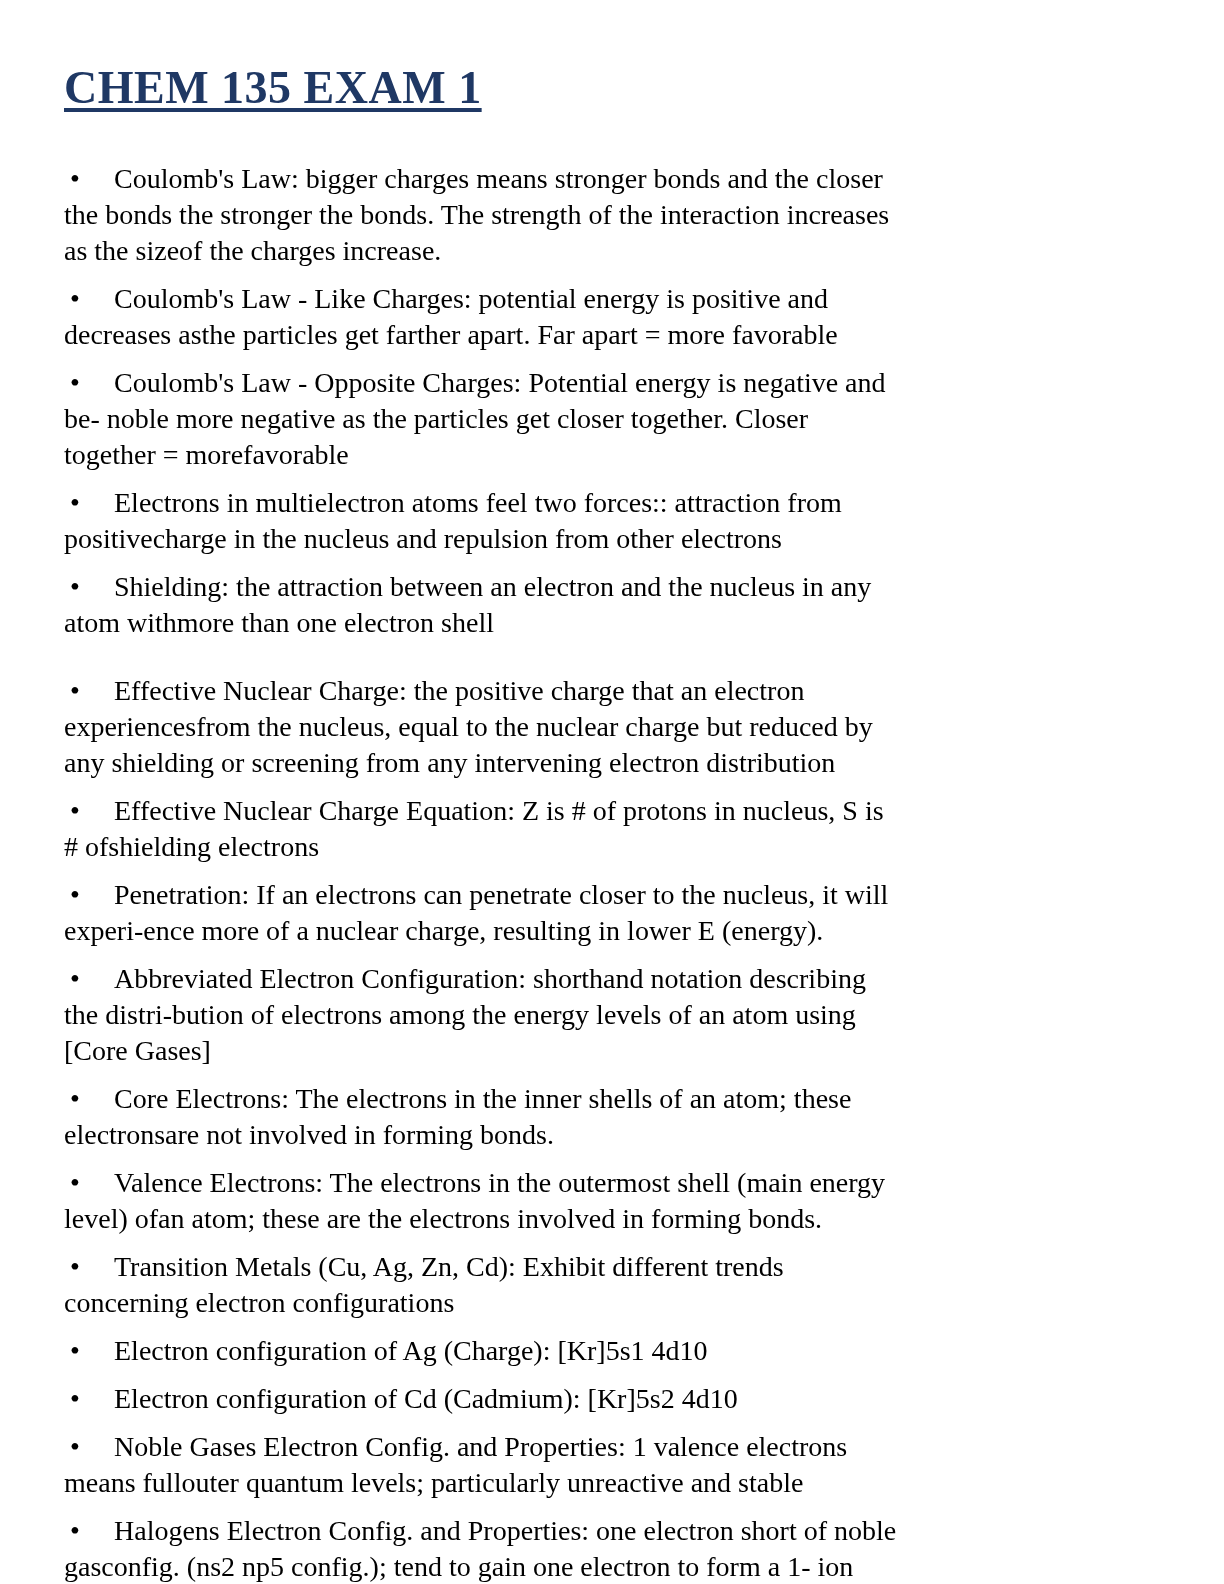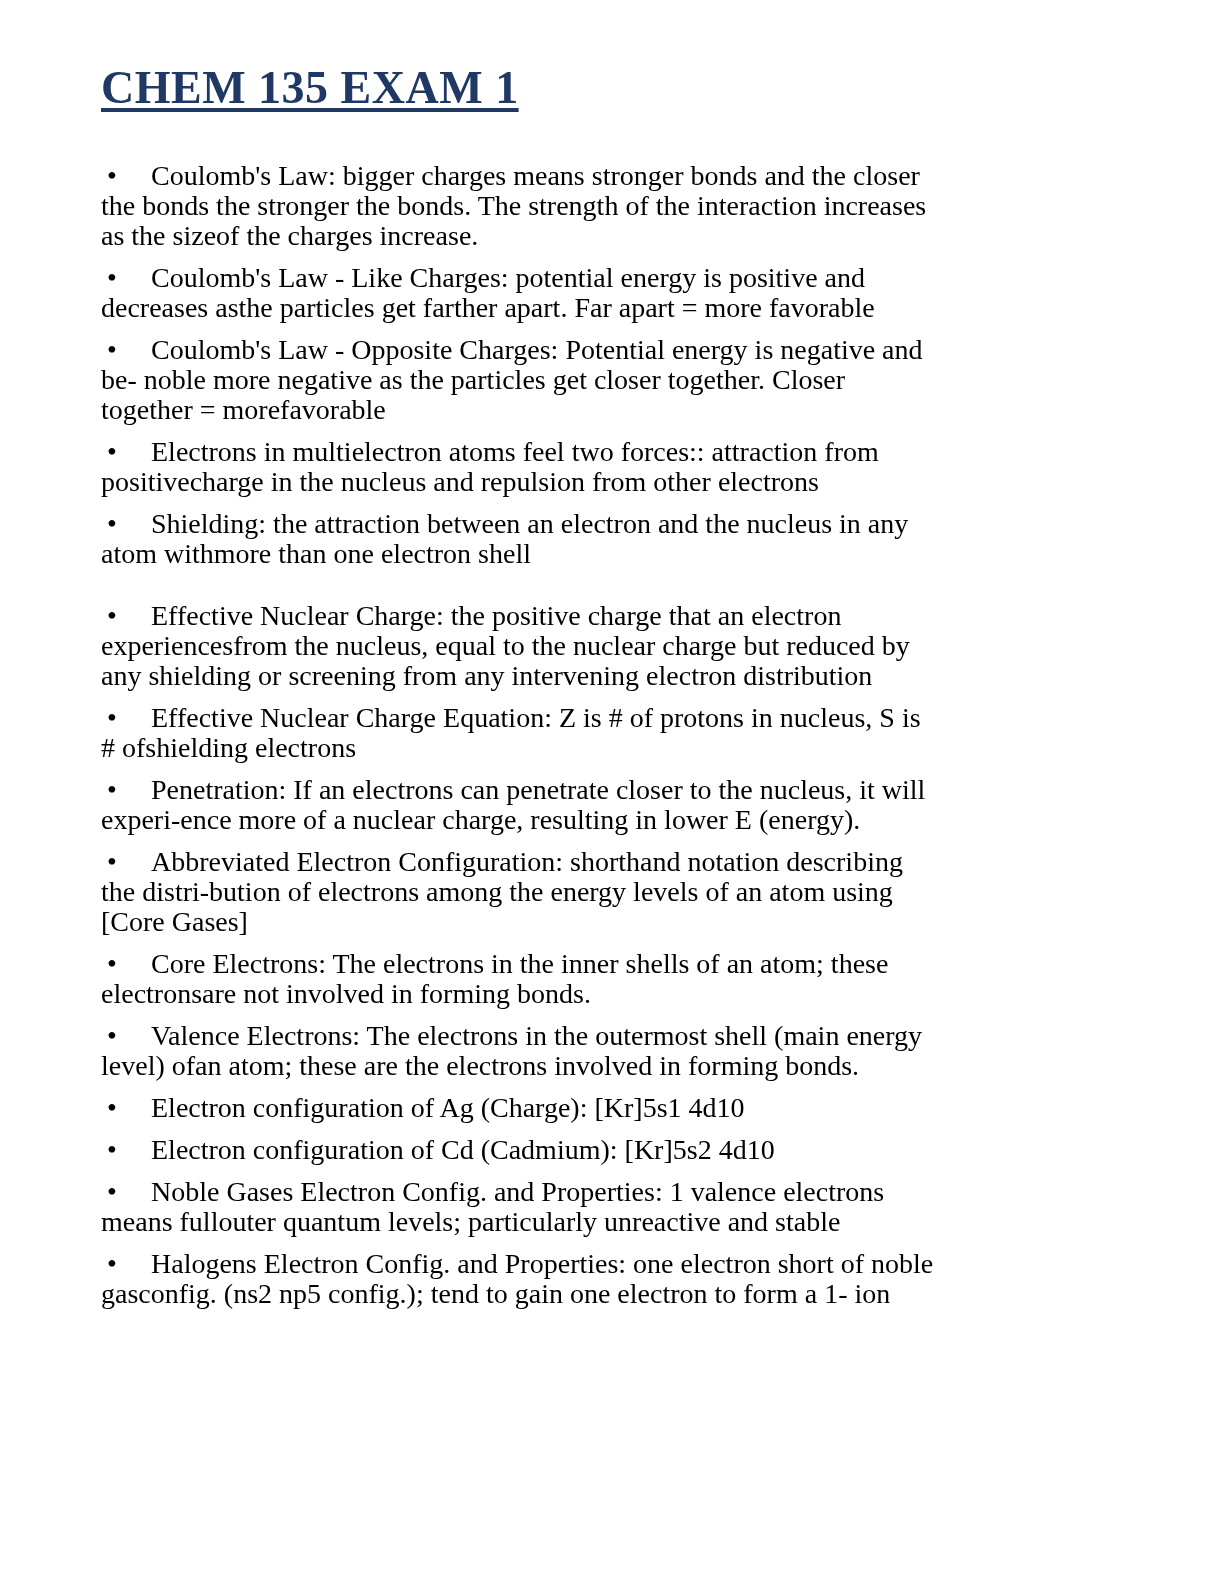--- a/index.html
+++ b/index.html
@@ -20,7 +20,6 @@
     height: 1584px;
     padding: 62px 82px 40px 64px;
     background: #ffffff;
-    margin-left: 37px;
   }
   h1.doc-title {
     margin: 0 0 46px 0;

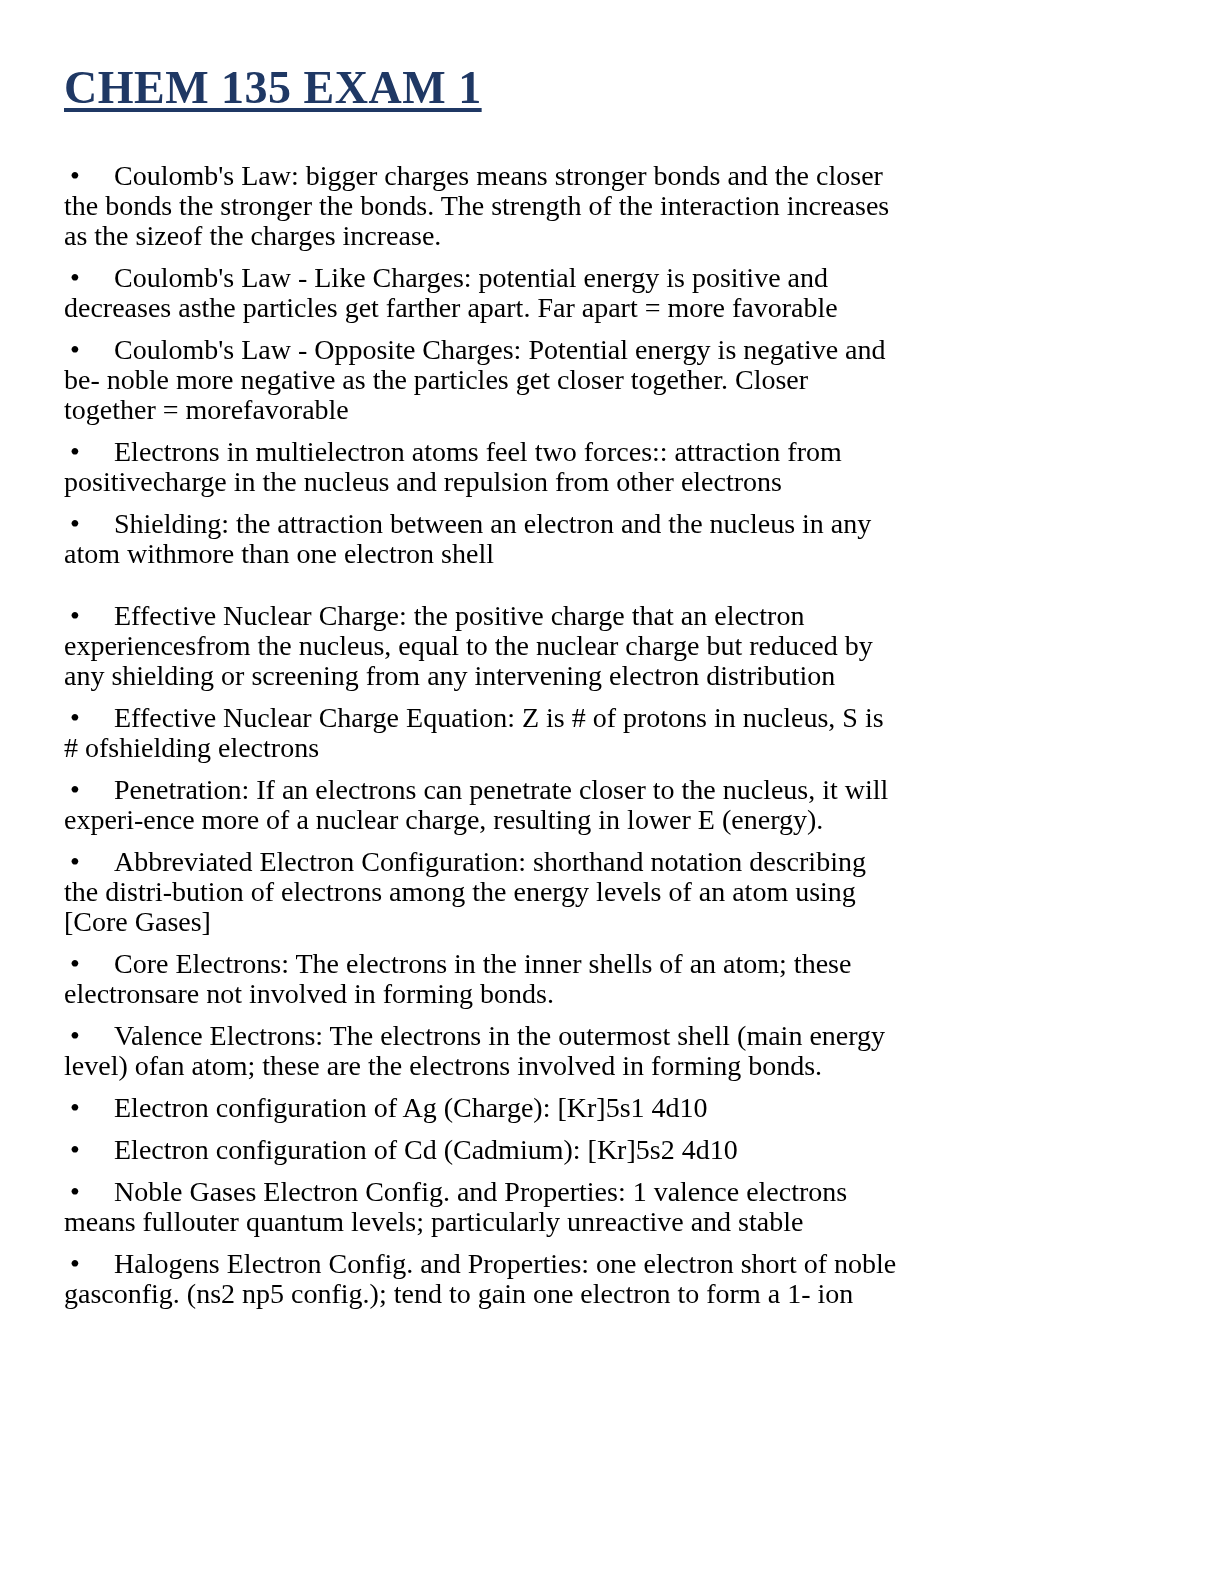--- a/index.html
+++ b/index.html
@@ -35,7 +35,7 @@
   .bullet-item {
     margin: 0 0 12px 0;
     font-size: 28px;
-    line-height: 30px;
+    line-height: 36px;
     text-align: left;
   }
   .bullet-item.extra-gap {

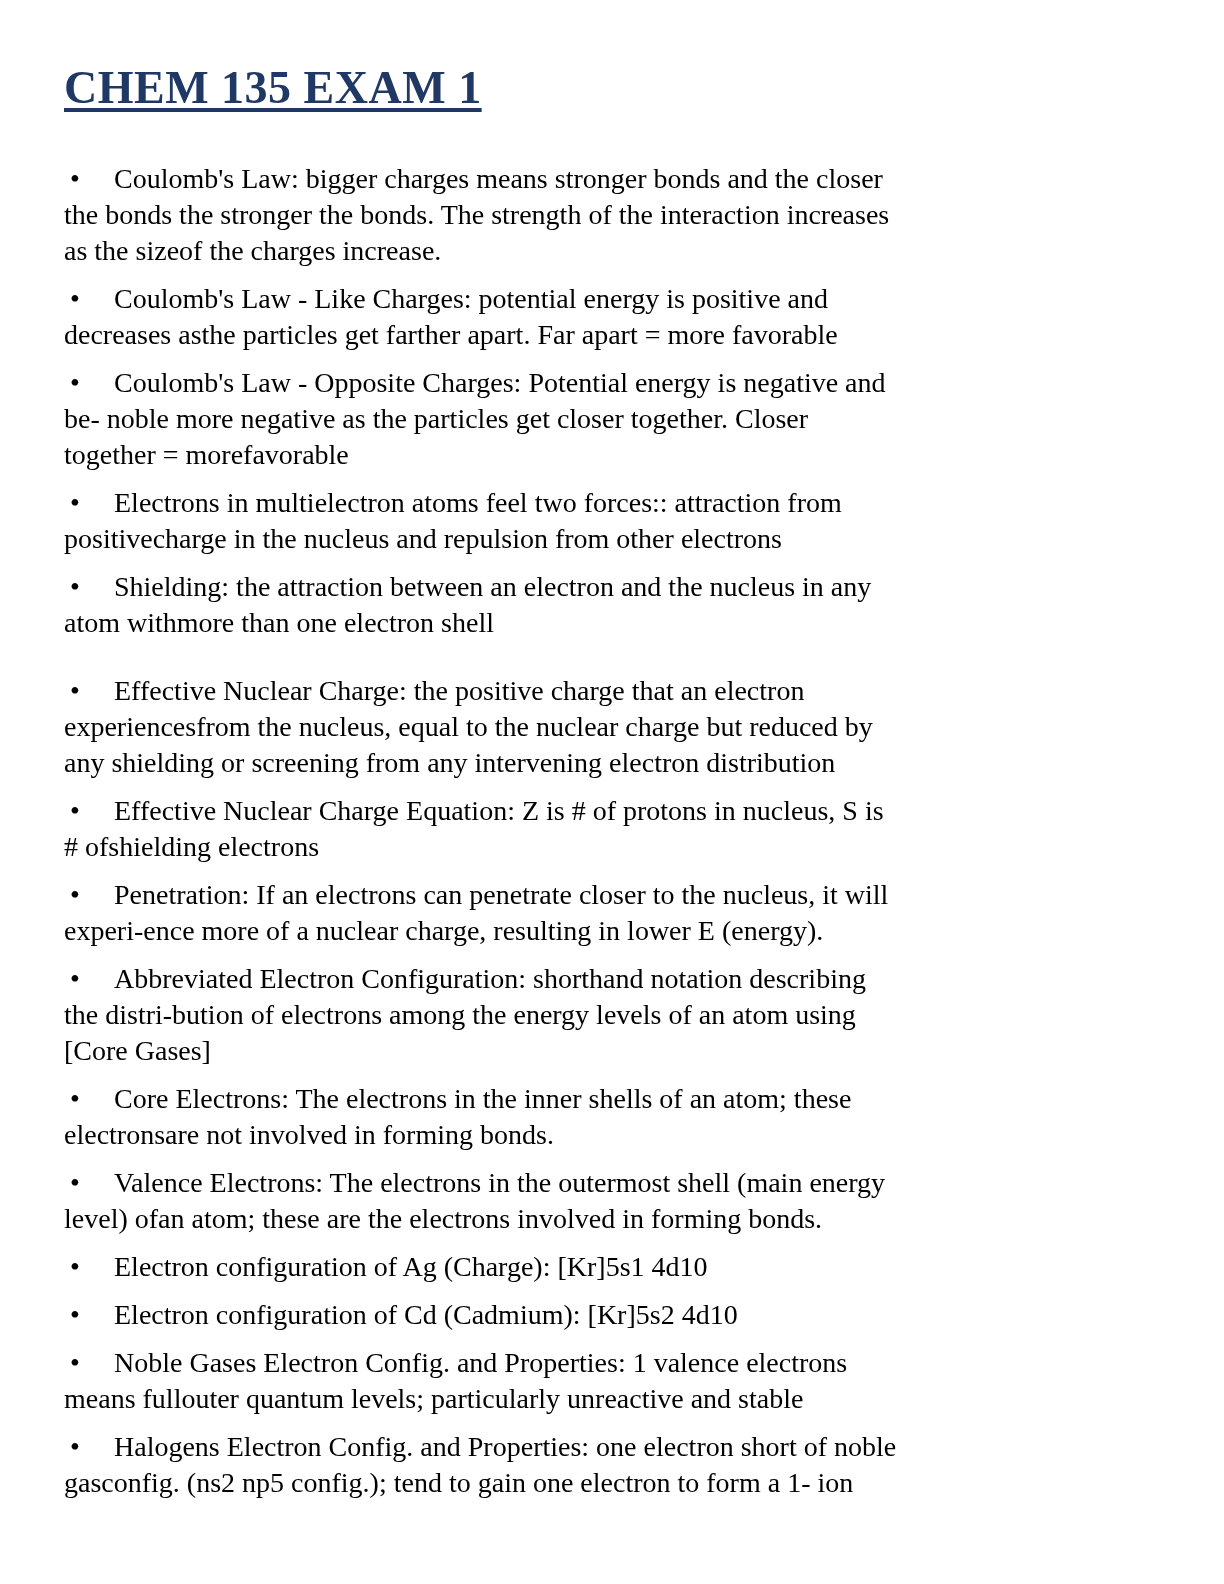--- a/index.html
+++ b/index.html
@@ -68,6 +68,7 @@
       <p class="bullet-item"><span class="bullet-marker">•</span><span class="bullet-text">Abbreviated Electron Configuration: shorthand notation describing the distri-bution of electrons among the energy levels of an atom using [Core Gases]</span></p>
       <p class="bullet-item"><span class="bullet-marker">•</span><span class="bullet-text">Core Electrons: The electrons in the inner shells of an atom; these electronsare not involved in forming bonds.</span></p>
       <p class="bullet-item"><span class="bullet-marker">•</span><span class="bullet-text">Valence Electrons: The electrons in the outermost shell (main energy level) ofan atom; these are the electrons involved in forming bonds.</span></p>
+      <p class="bullet-item"><span class="bullet-marker">•</span><span class="bullet-text">Transition Metals (Cu, Ag, Zn, Cd): Exhibit different trends concerning electron configurations</span></p>
       <p class="bullet-item"><span class="bullet-marker">•</span><span class="bullet-text">Electron configuration of Ag (Charge): [Kr]5s1 4d10</span></p>
       <p class="bullet-item"><span class="bullet-marker">•</span><span class="bullet-text">Electron configuration of Cd (Cadmium): [Kr]5s2 4d10</span></p>
       <p class="bullet-item"><span class="bullet-marker">•</span><span class="bullet-text">Noble Gases Electron Config. and Properties: 1 valence electrons means fullouter quantum levels; particularly unreactive and stable</span></p>

